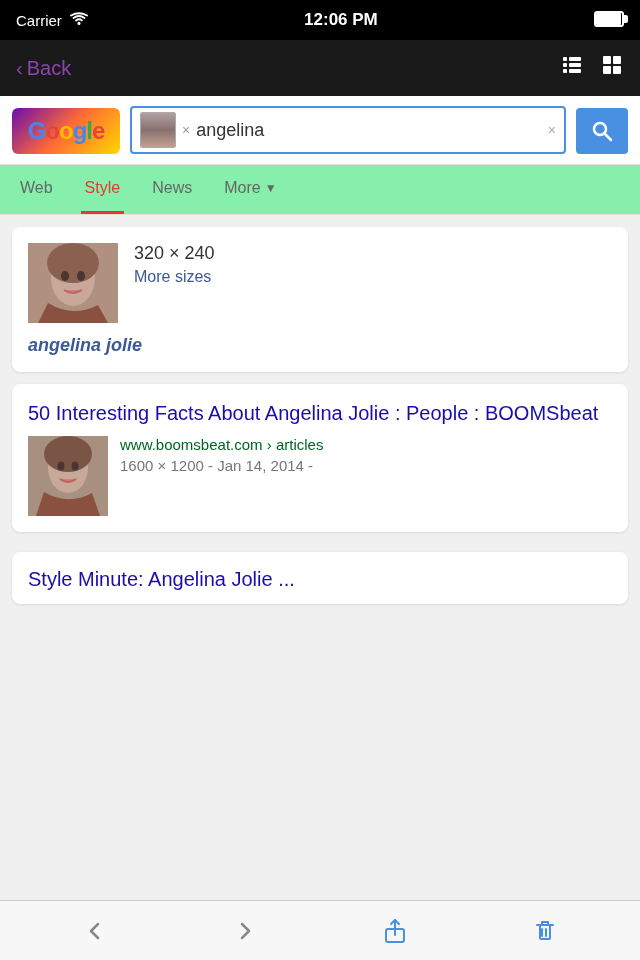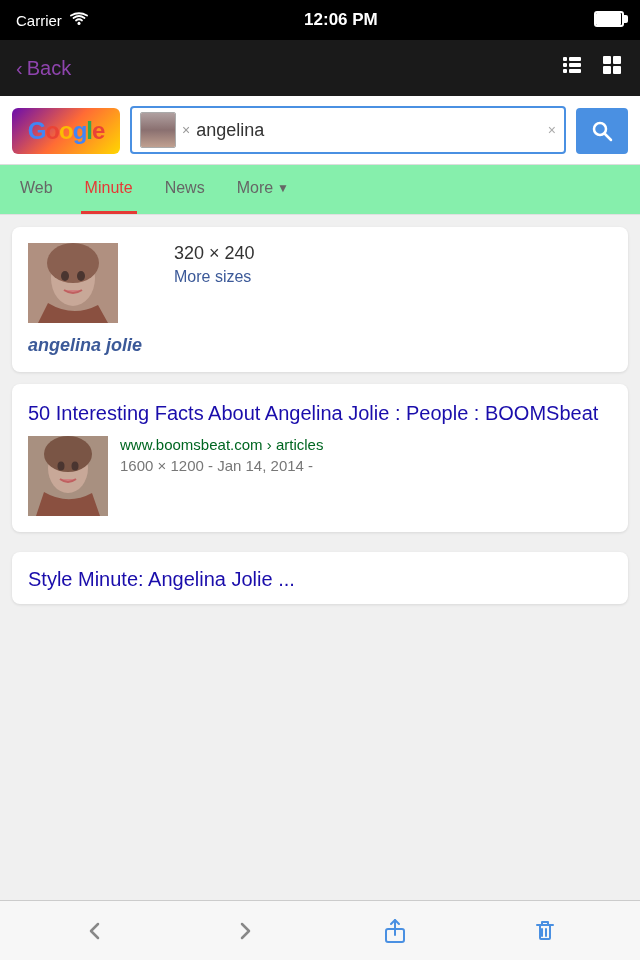--- a/index.html
+++ b/index.html
@@ -271,7 +271,7 @@
     <span>Web</span>
   </div>
   <div class="tab active">
-    <span>Minute</span>
+    <span>Style</span>
   </div>
   <div class="tab">
     <span>News</span>

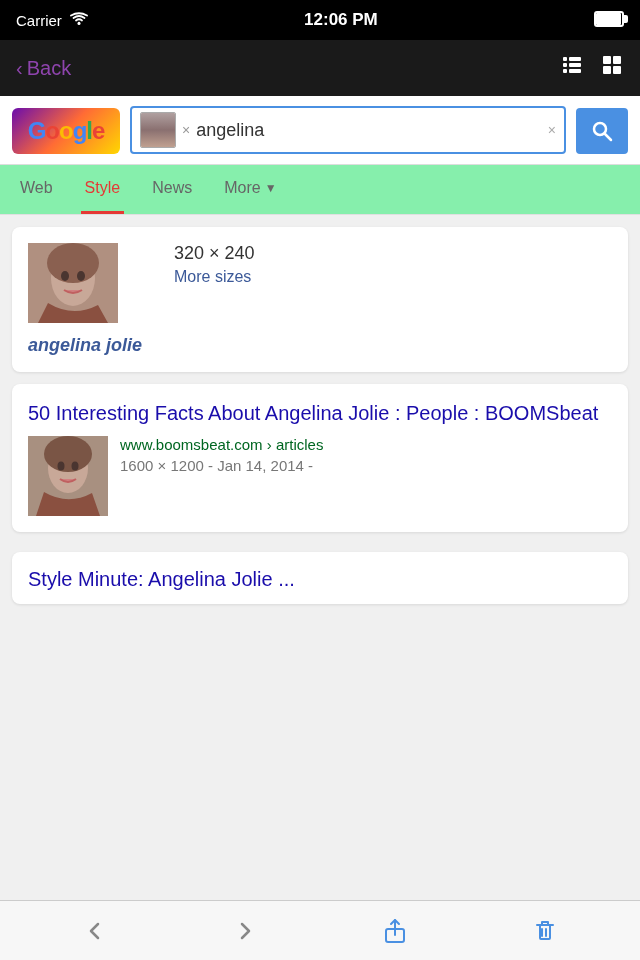--- a/index.html
+++ b/index.html
@@ -147,7 +147,7 @@
       border-radius: 4px;
       flex-shrink: 0;
     }
-    .img-details { flex: 1; margin-left: 40px; }
+    .img-details { flex: 1; }
     .img-size { font-size: 18px; color: #333; margin-bottom: 4px; }
     .img-more-sizes { font-size: 16px; color: #3b5998; }
     .best-guess { margin-top: 12px; }

